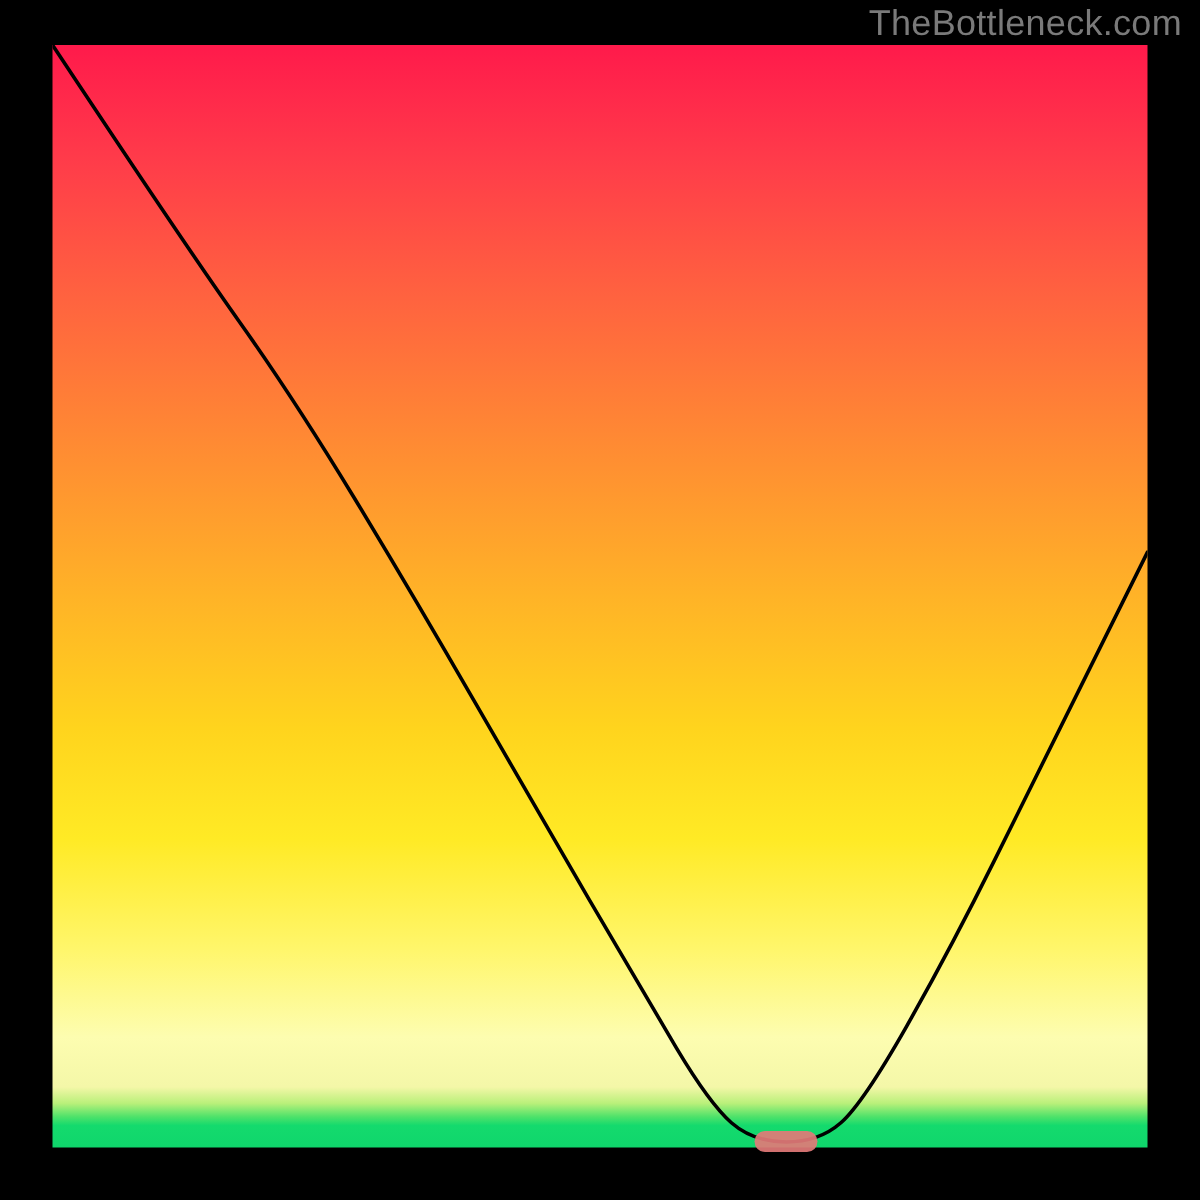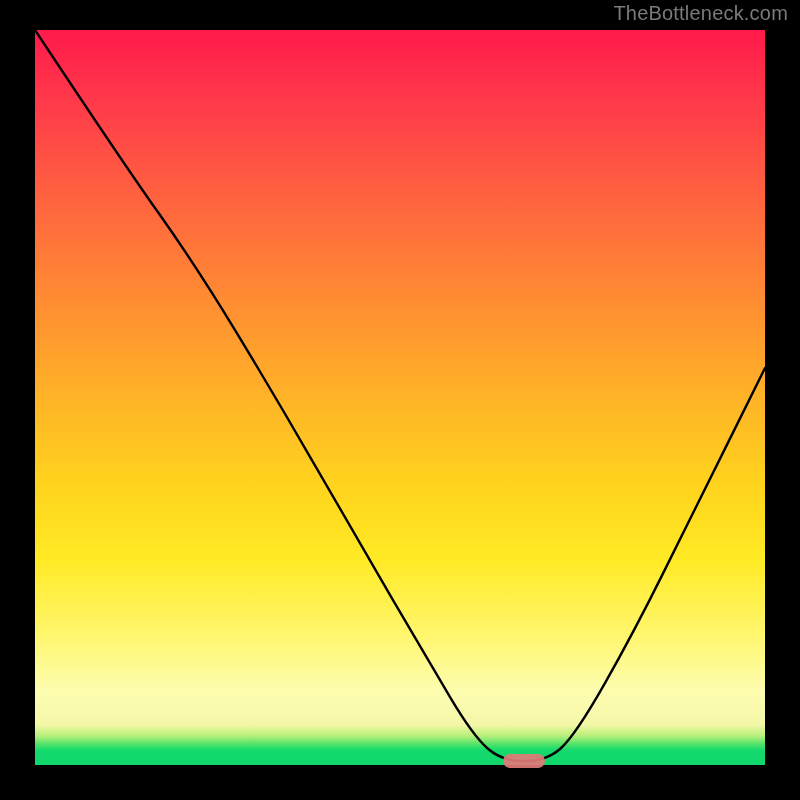--- a/index.html
+++ b/index.html
@@ -24,7 +24,7 @@
     top: 2px;
     right: 12px;
     color: #7a7a7a;
-    font-size: 20px;
+    font-size: 24px;
     font-weight: 500;
     letter-spacing: 0.2px;
     user-select: none;

